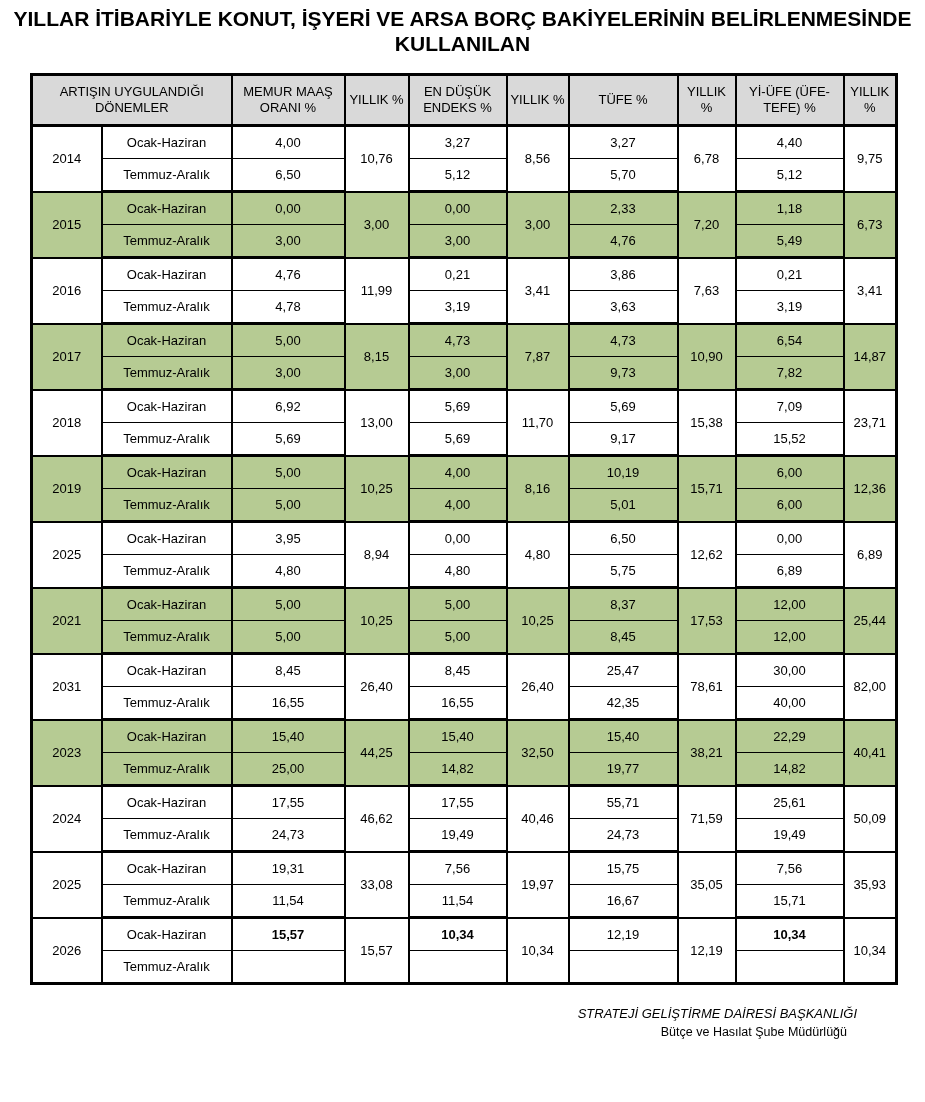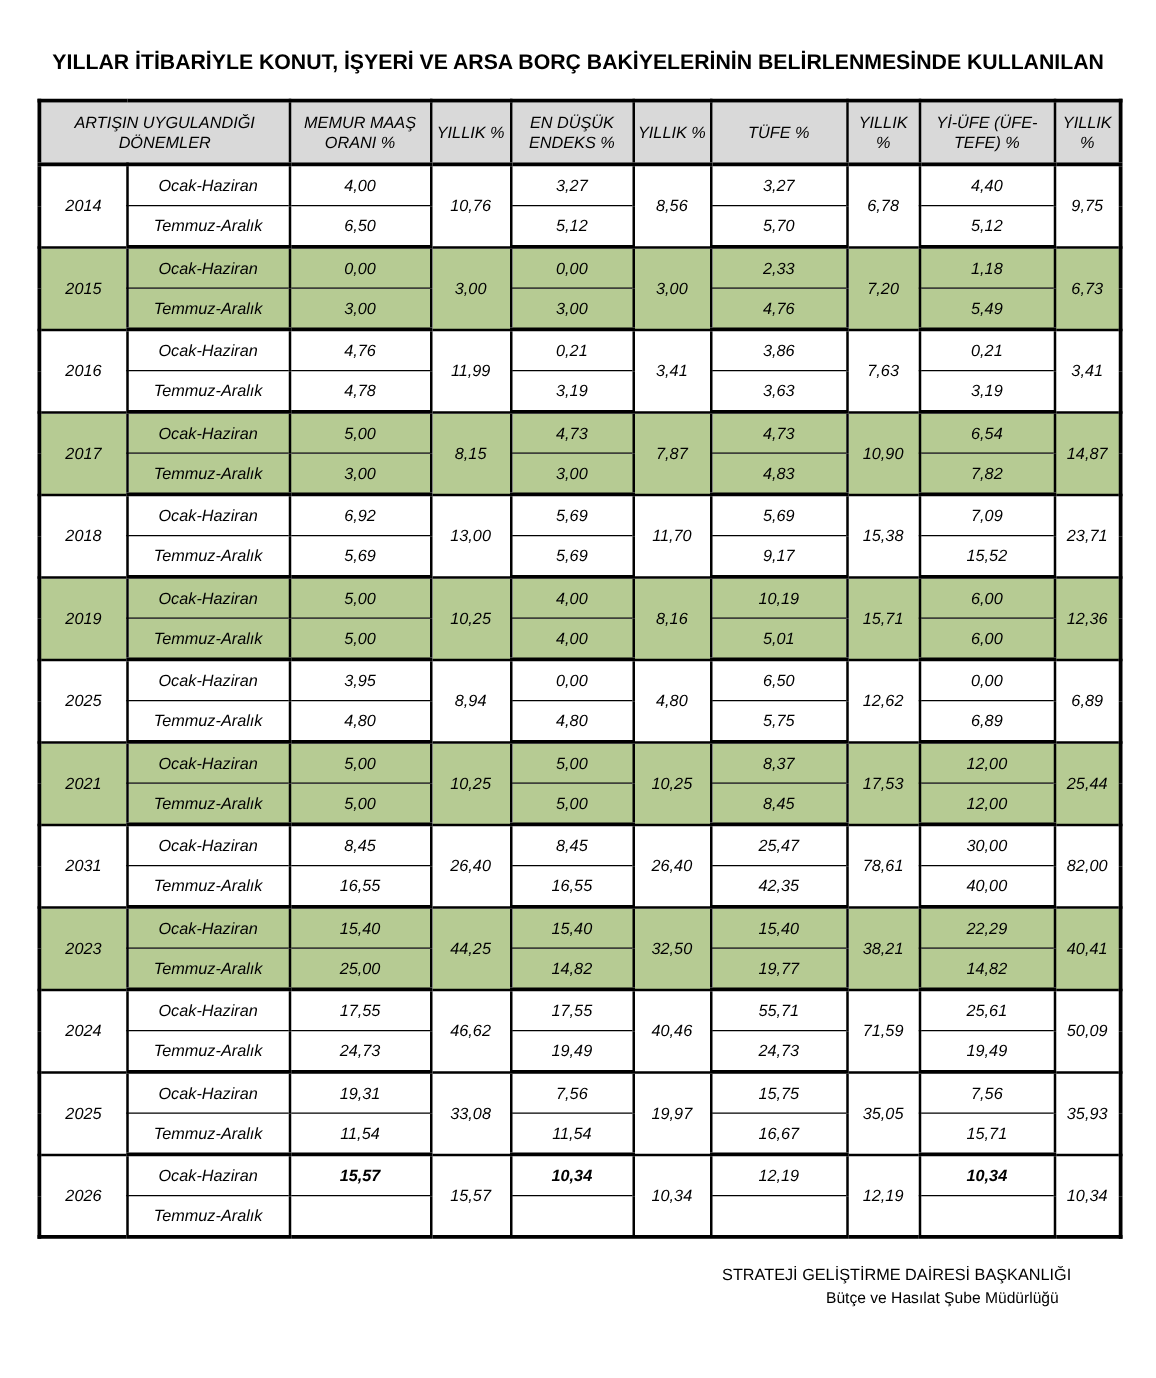--- a/index.html
+++ b/index.html
@@ -8,7 +8,7 @@
     font-family:"Liberation Sans",sans-serif;position:relative;overflow:hidden;
   }
   .title{
-    margin-top:37px;text-align:center;font-weight:bold;font-size:17px;line-height:25px;
+    margin-top:6px;text-align:center;font-weight:bold;font-size:21px;line-height:25px;
   }
   table.rates{
     border-collapse:collapse;table-layout:fixed;width:865px;

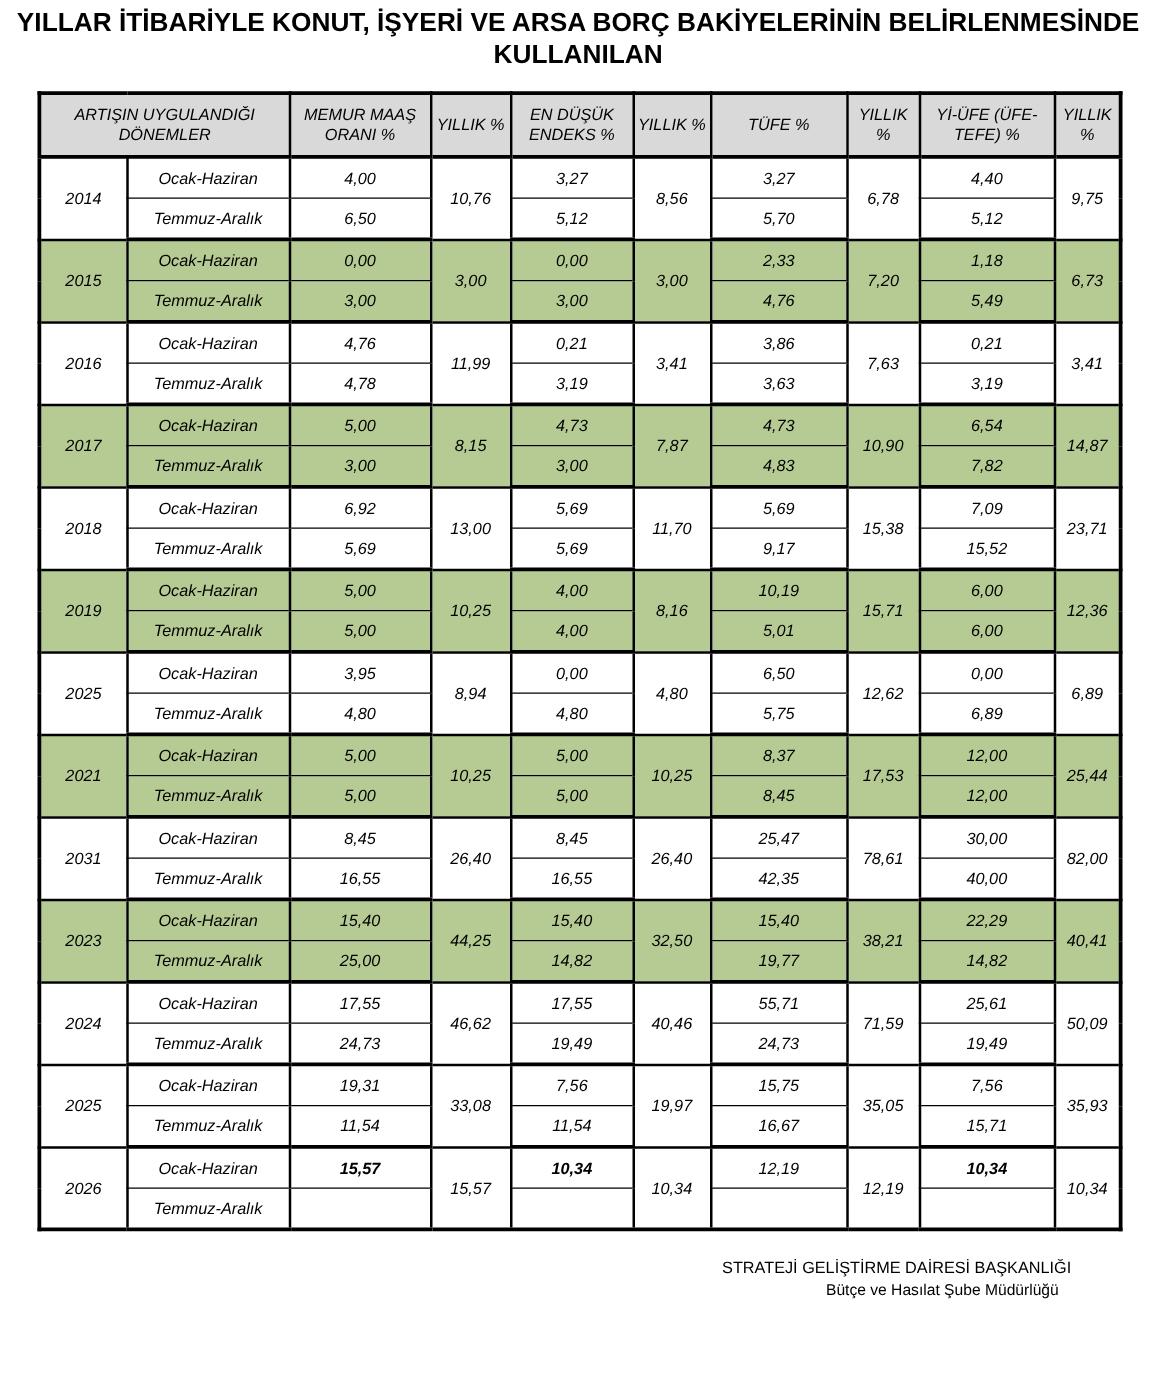--- a/index.html
+++ b/index.html
@@ -12,7 +12,7 @@
   }
   table.rates{
     border-collapse:collapse;table-layout:fixed;width:865px;
-    margin:17px 16px 0 30px;border:3px solid #000;font-style:italic;
+    margin:17px 16px 0 30px;border:3px solid #000;
   }
   th,td{
     border:2px solid #000;text-align:center;vertical-align:middle;

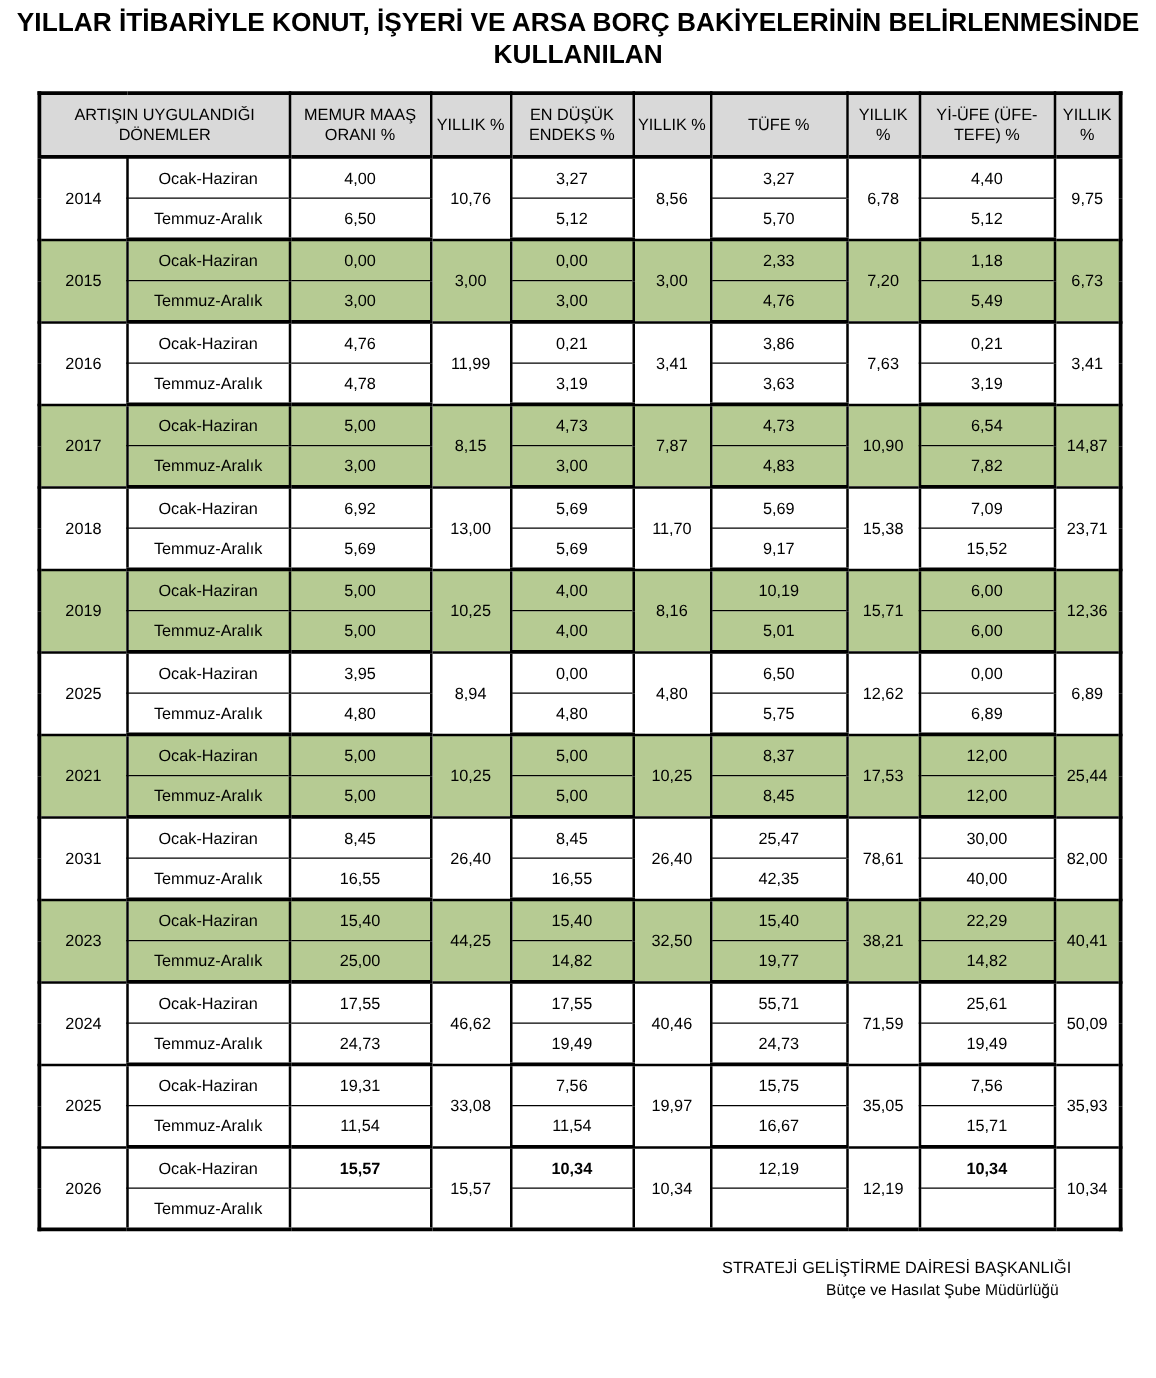--- a/index.html
+++ b/index.html
@@ -140,7 +140,7 @@
         <td>Temmuz-Aralık</td>
         <td>3,00</td>
         <td>3,00</td>
-        <td>4,83</td>
+        <td>9,73</td>
         <td>7,82</td>
       </tr>
       <tr class="r1">

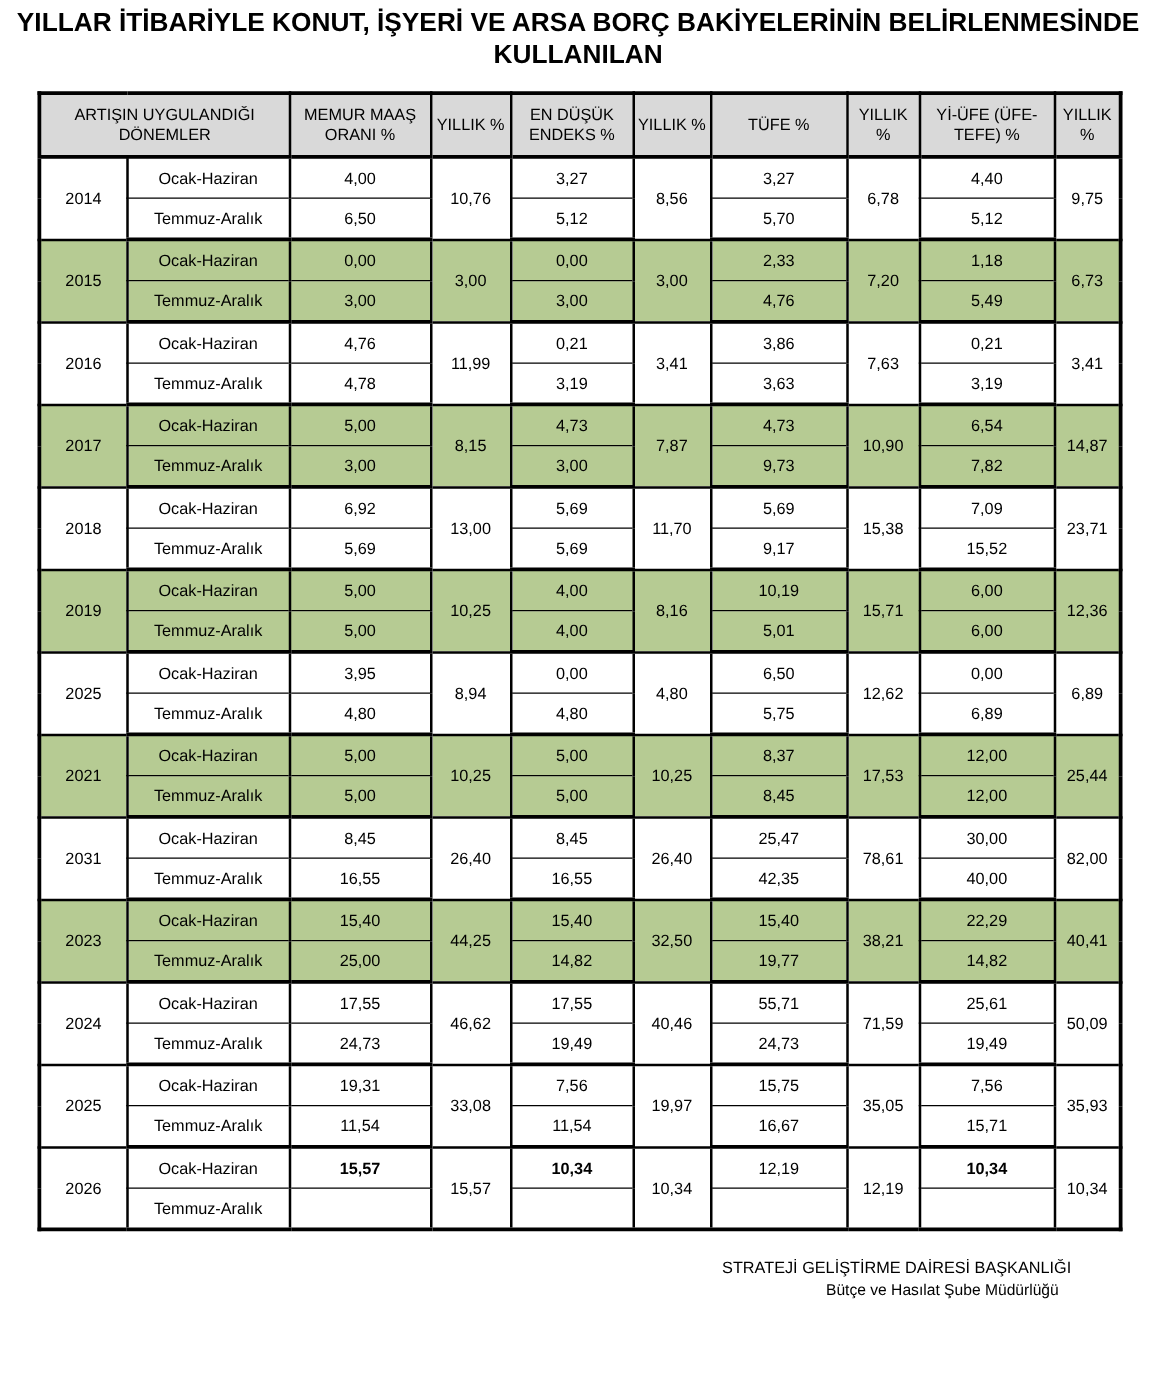--- a/index.html
+++ b/index.html
@@ -30,7 +30,7 @@
   .footer{
     margin-top:20px;margin-right:68px;text-align:right;line-height:18px;
   }
-  .footer .l1{font-size:13px;}
+  .footer .l1{font-size:13px;font-style:italic;}
   .footer .l2{font-size:12.5px;padding-right:10px;}
 </style>
 </head>

